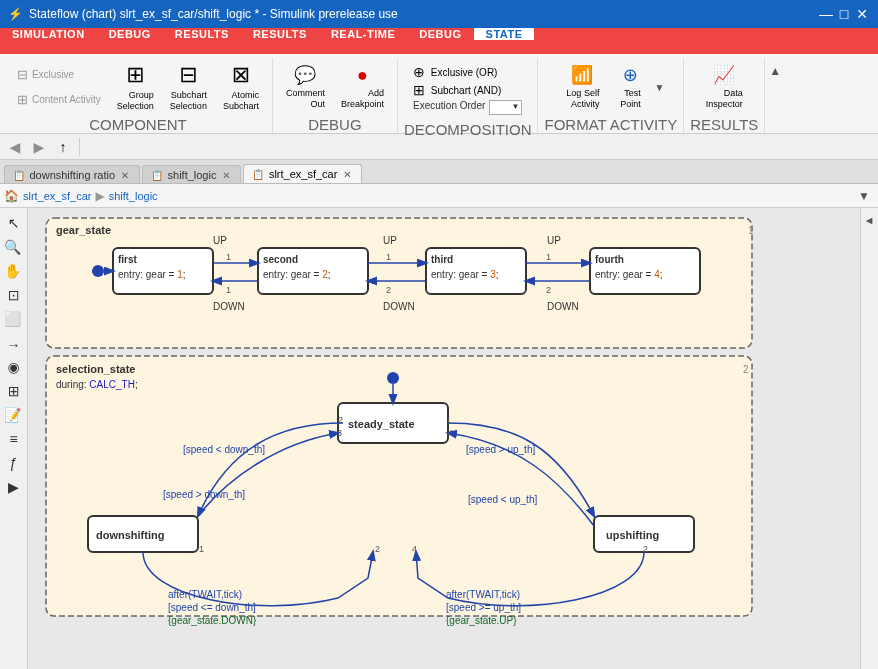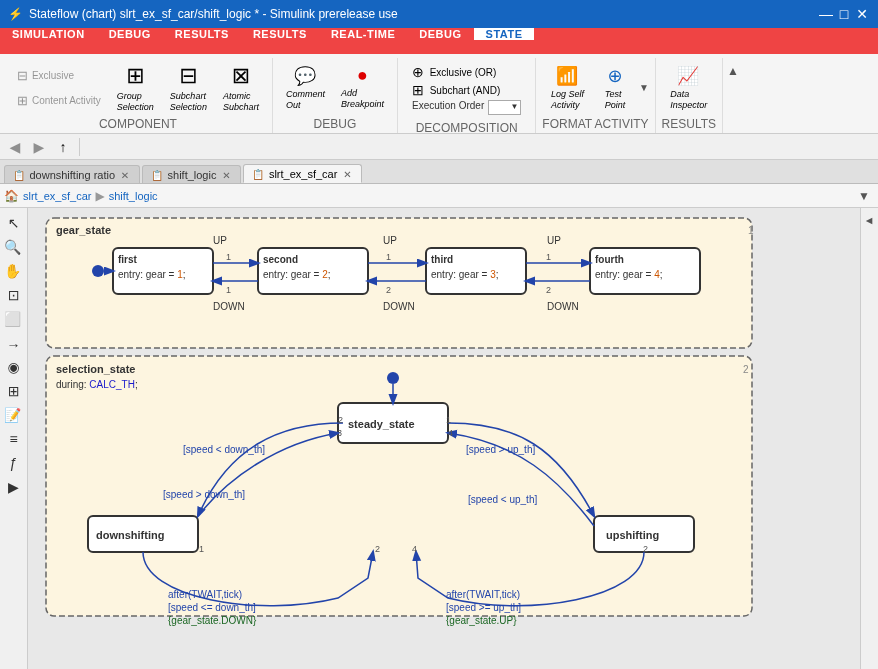--- a/index.html
+++ b/index.html
@@ -88,7 +88,7 @@
       height: 58px;
     }
     .ribbon-btn .btn-icon { font-size: 22px; margin-bottom: 2px; }
-    .ribbon-btn .btn-label { font-size: 9px; text-align: left; line-height: 1.2; white-space: nowrap; font-style: italic; }
+    .ribbon-btn .btn-label { font-size: 9px; text-align: right; line-height: 1.2; white-space: nowrap; }
     .ribbon-btn-small {
       display: flex;
       align-items: center;

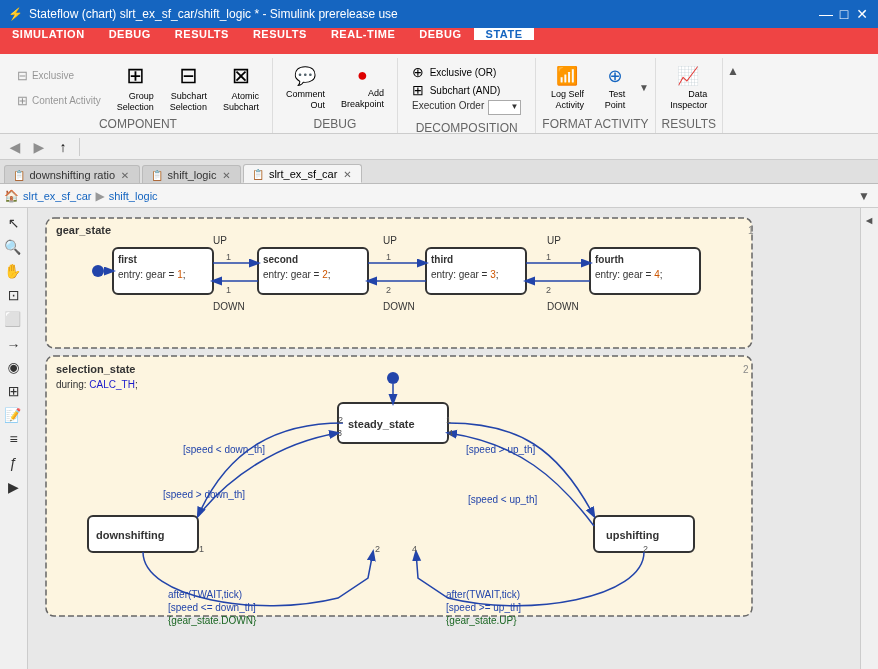--- a/index.html
+++ b/index.html
@@ -67,7 +67,7 @@
       align-items: center;
     }
     .ribbon-group-label {
-      font-size: 12px;
+      font-size: 15px;
       color: #666;
       margin-top: auto;
       padding-bottom: 2px;

